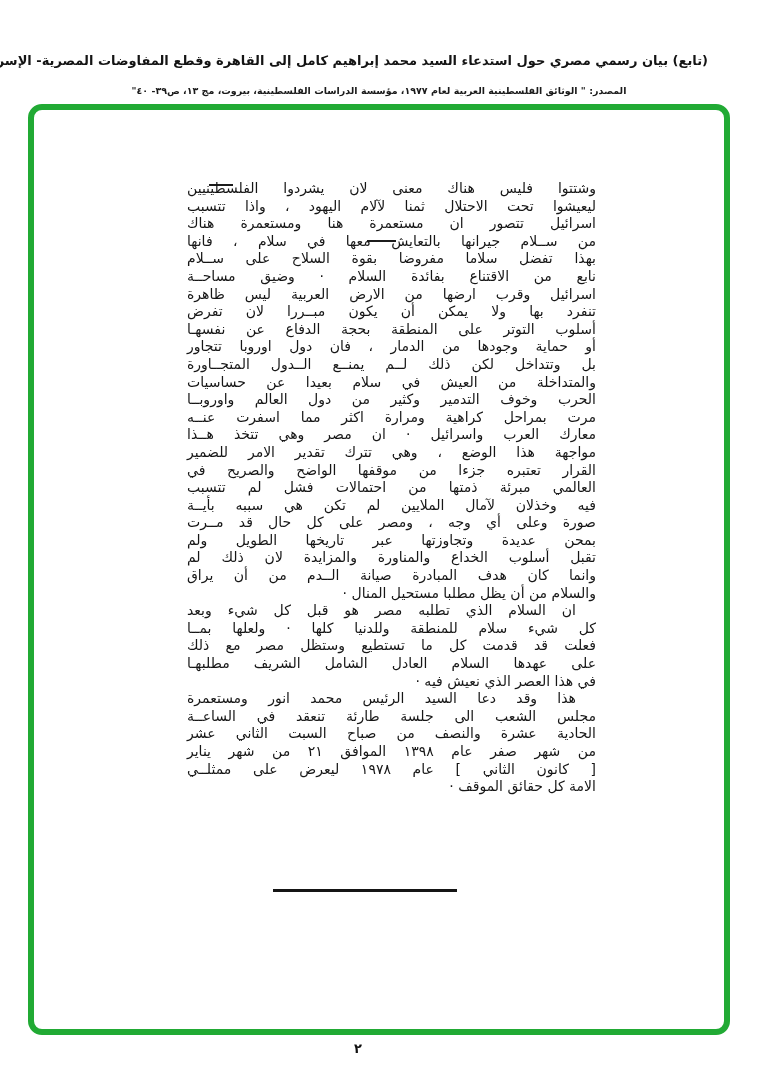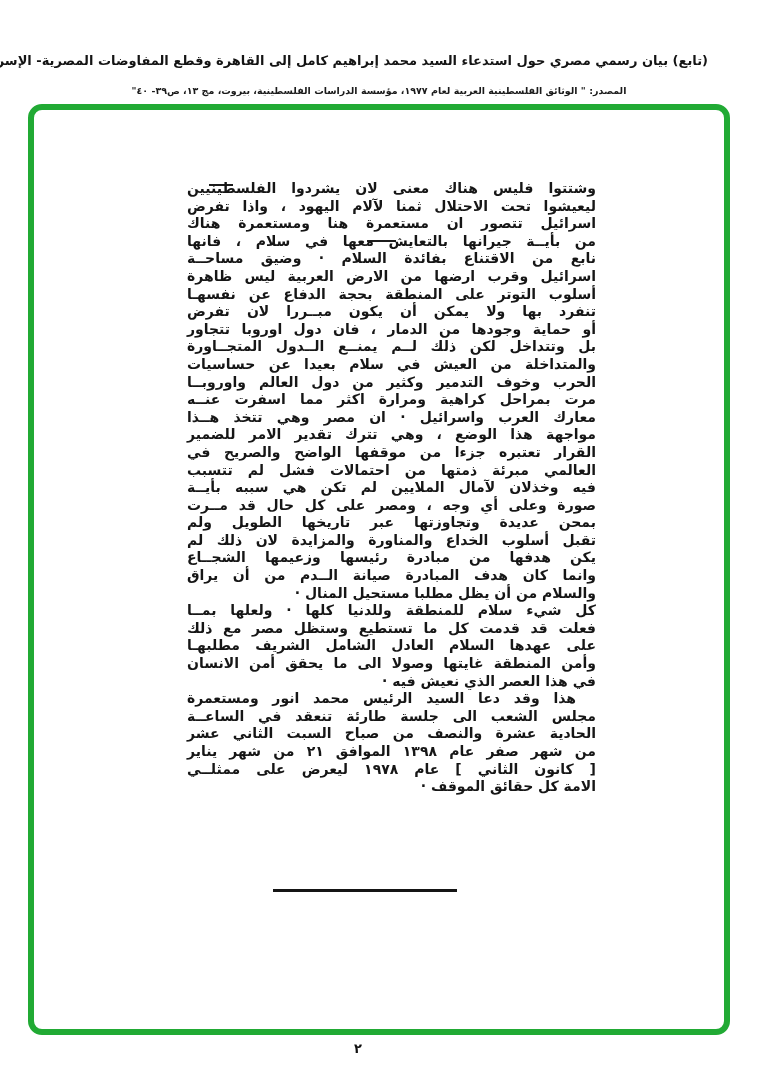--- a/index.html
+++ b/index.html
@@ -61,7 +61,6 @@
     font-size: 14px;
     line-height: 17.6px;
     color: #161616;
-    font-weight: bold;
   }
   .para { margin: 0; padding: 0; }
   .line {

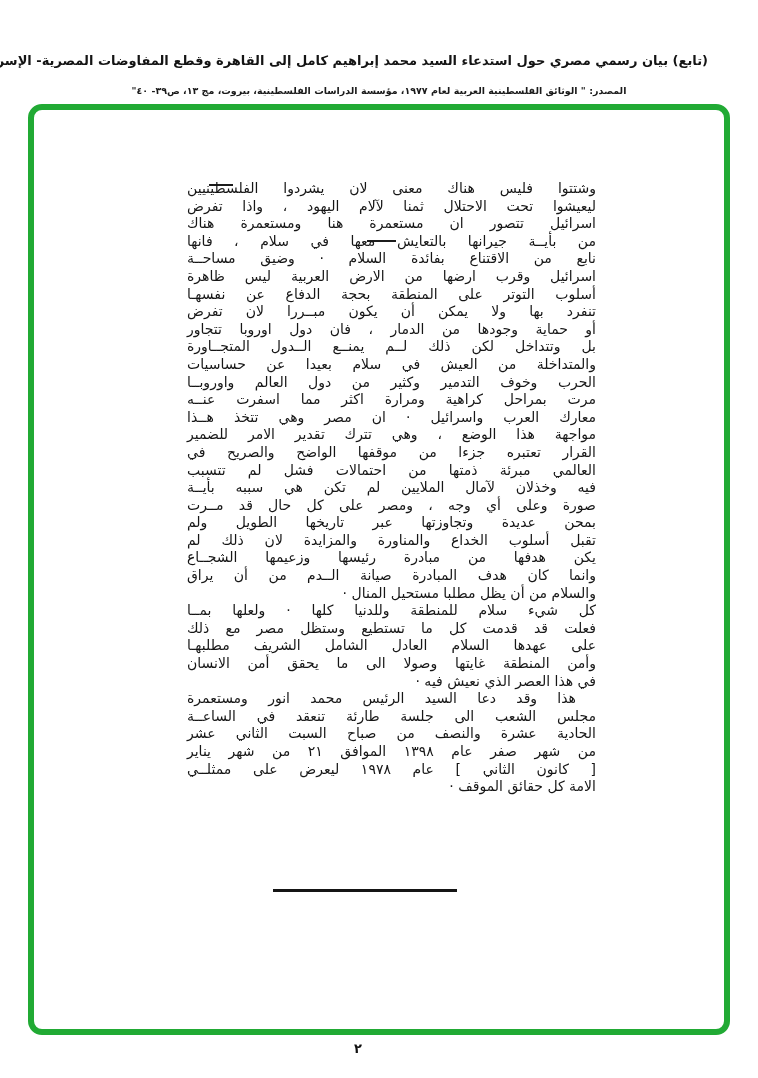--- a/index.html
+++ b/index.html
@@ -121,7 +121,7 @@
   <div class="text-block">
       <div class="para">
         <div class="line">وشتتوا فليس هناك معنى لان يشردوا الفلسطينيين</div>
-        <div class="line">ليعيشوا تحت الاحتلال ثمنا لآلام اليهود ، واذا تفرض</div>
+        <div class="line">ليعيشوا تحت الاحتلال ثمنا لآلام اليهود ، واذا تتسبب</div>
         <div class="line">اسرائيل تتصور ان مستعمرة هنا ومستعمرة هناك</div>
         <div class="line">من بأيــة جيرانها بالتعايش معها في سلام ، فانها</div>
         <div class="line">نابع من الاقتناع بفائدة السلام · وضيق مساحــة</div>

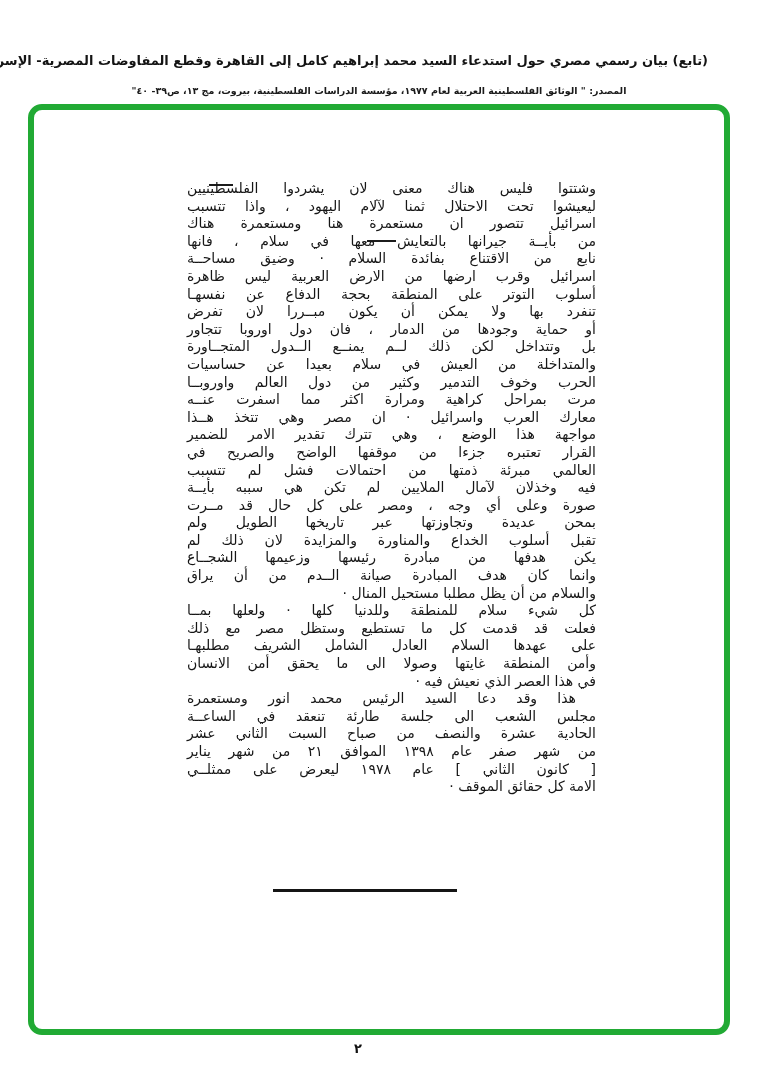--- a/index.html
+++ b/index.html
@@ -123,7 +123,7 @@
         <div class="line">وشتتوا فليس هناك معنى لان يشردوا الفلسطينيين</div>
         <div class="line">ليعيشوا تحت الاحتلال ثمنا لآلام اليهود ، واذا تتسبب</div>
         <div class="line">اسرائيل تتصور ان مستعمرة هنا ومستعمرة هناك</div>
-        <div class="line">من بأيــة جيرانها بالتعايش معها في سلام ، فانها</div>
+        <div class="line">من ســلام جيرانها بالتعايش معها في سلام ، فانها</div>
         <div class="line">نابع من الاقتناع بفائدة السلام · وضيق مساحــة</div>
         <div class="line">اسرائيل وقرب ارضها من الارض العربية ليس ظاهرة</div>
         <div class="line">أسلوب التوتر على المنطقة بحجة الدفاع عن نفسهـا</div>

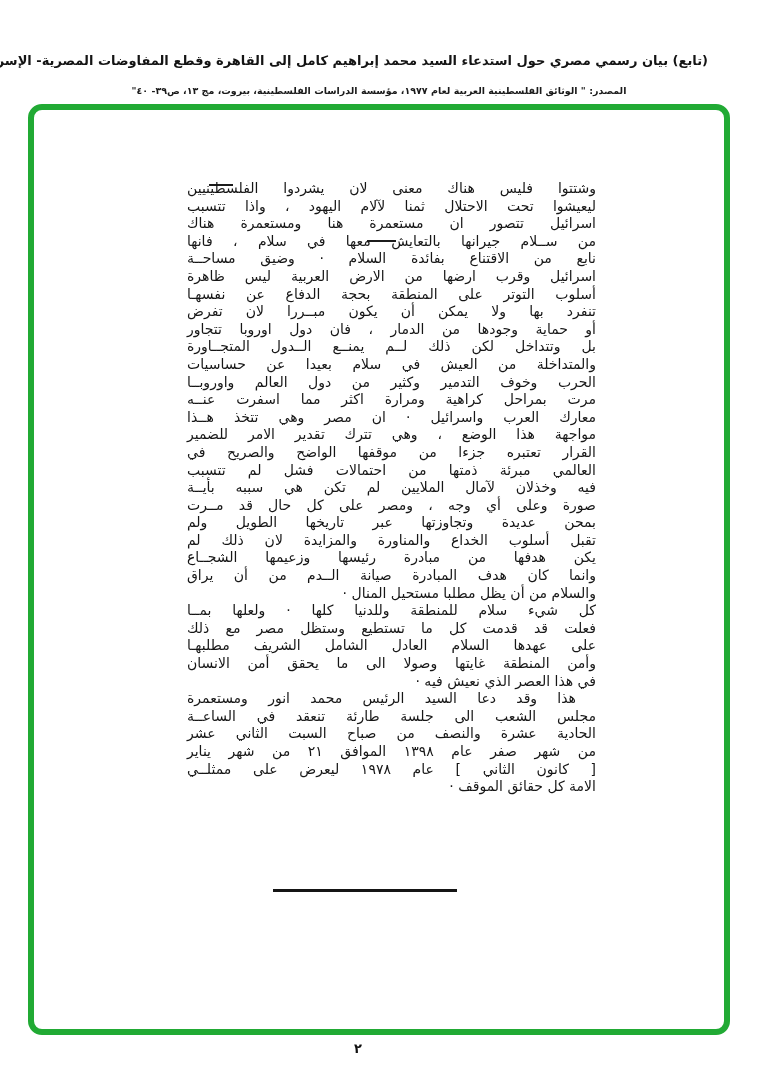--- a/index.html
+++ b/index.html
@@ -124,6 +124,7 @@
         <div class="line">ليعيشوا تحت الاحتلال ثمنا لآلام اليهود ، واذا تتسبب</div>
         <div class="line">اسرائيل تتصور ان مستعمرة هنا ومستعمرة هناك</div>
         <div class="line">من ســلام جيرانها بالتعايش معها في سلام ، فانها</div>
+        <div class="line">بهذا تفضل سلاما مفروضا بقوة السلاح على ســلام</div>
         <div class="line">نابع من الاقتناع بفائدة السلام · وضيق مساحــة</div>
         <div class="line">اسرائيل وقرب ارضها من الارض العربية ليس ظاهرة</div>
         <div class="line">أسلوب التوتر على المنطقة بحجة الدفاع عن نفسهـا</div>

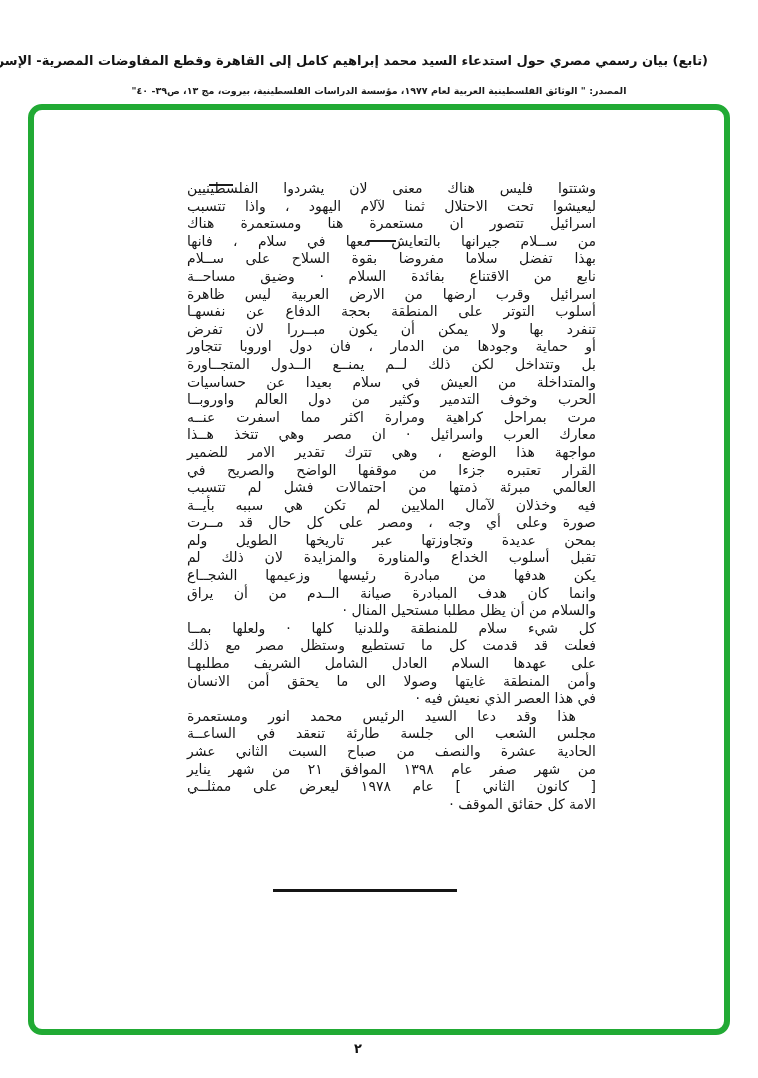--- a/index.html
+++ b/index.html
@@ -127,8 +127,8 @@
         <div class="line">بهذا تفضل سلاما مفروضا بقوة السلاح على ســلام</div>
         <div class="line">نابع من الاقتناع بفائدة السلام · وضيق مساحــة</div>
         <div class="line">اسرائيل وقرب ارضها من الارض العربية ليس ظاهرة</div>
+        <div class="line">تنفرد بها ولا يمكن أن يكون مبــررا لان تفرض</div>
         <div class="line">أسلوب التوتر على المنطقة بحجة الدفاع عن نفسهـا</div>
-        <div class="line">تنفرد بها ولا يمكن أن يكون مبــررا لان تفرض</div>
         <div class="line">أو حماية وجودها من الدمار ، فان دول اوروبا تتجاور</div>
         <div class="line">بل وتتداخل لكن ذلك لــم يمنــع الــدول المتجــاورة</div>
         <div class="line">والمتداخلة من العيش في سلام بعيدا عن حساسيات</div>

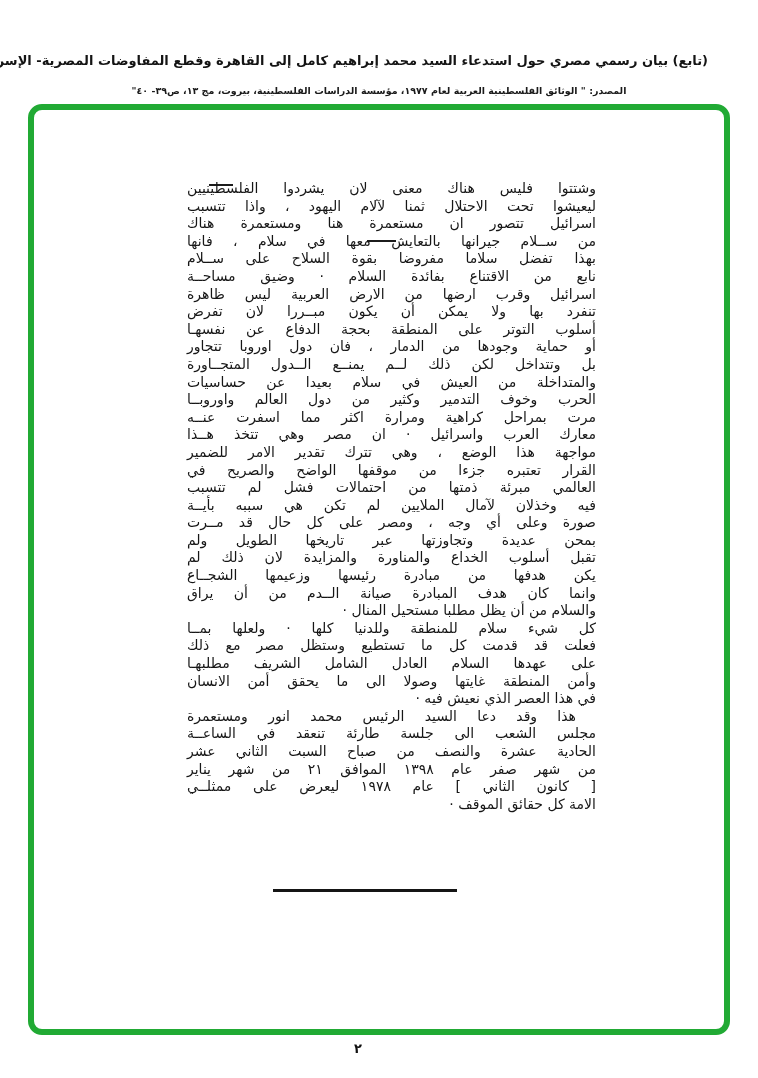--- a/index.html
+++ b/index.html
@@ -142,7 +142,6 @@
         <div class="line">صورة وعلى أي وجه ، ومصر على كل حال قد مــرت</div>
         <div class="line">بمحن عديدة وتجاوزتها عبر تاريخها الطويل ولم</div>
         <div class="line">تقبل أسلوب الخداع والمناورة والمزايدة لان ذلك لم</div>
-        <div class="line">يكن هدفها من مبادرة رئيسها وزعيمها الشجــاع</div>
         <div class="line">وانما كان هدف المبادرة صيانة الــدم من أن يراق</div>
         <div class="line last">والسلام من أن يظل مطلبا مستحيل المنال ·</div>
       </div>

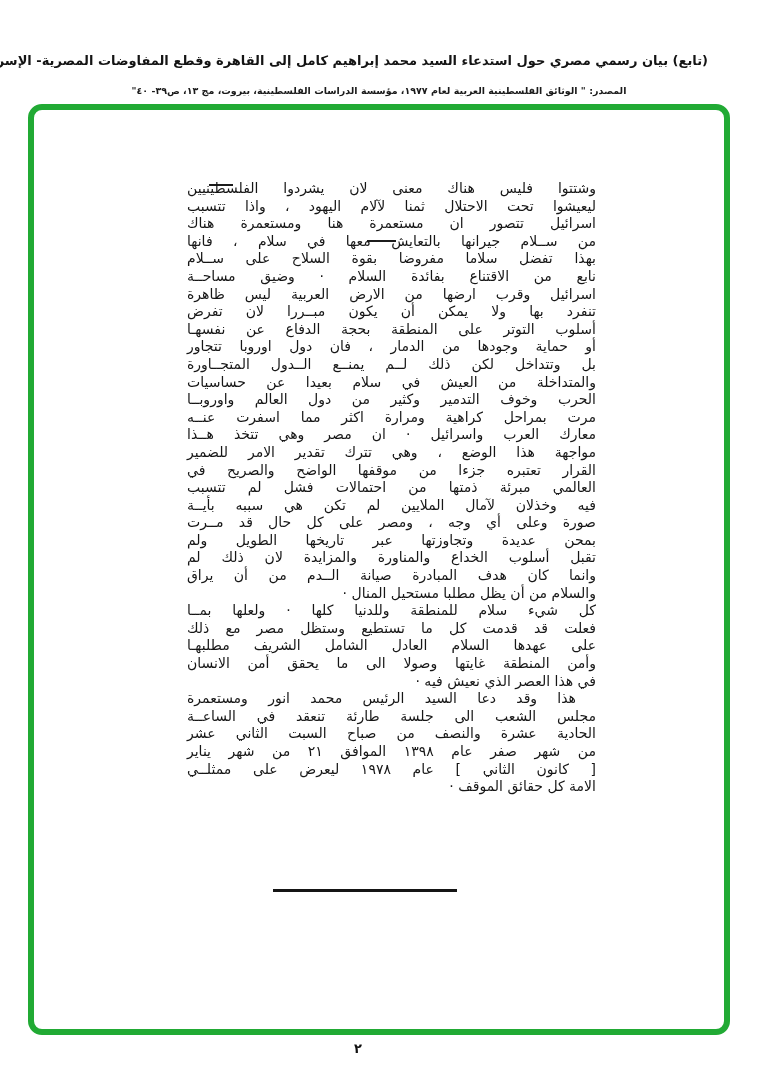--- a/index.html
+++ b/index.html
@@ -146,6 +146,7 @@
         <div class="line last">والسلام من أن يظل مطلبا مستحيل المنال ·</div>
       </div>
       <div class="para">
+        <div class="line first-indent">ان السلام الذي تطلبه مصر هو قبل كل شيء وبعد</div>
         <div class="line">كل شيء سلام للمنطقة وللدنيا كلها · ولعلها بمــا</div>
         <div class="line">فعلت قد قدمت كل ما تستطيع وستظل مصر مع ذلك</div>
         <div class="line">على عهدها السلام العادل الشامل الشريف مطلبهـا</div>

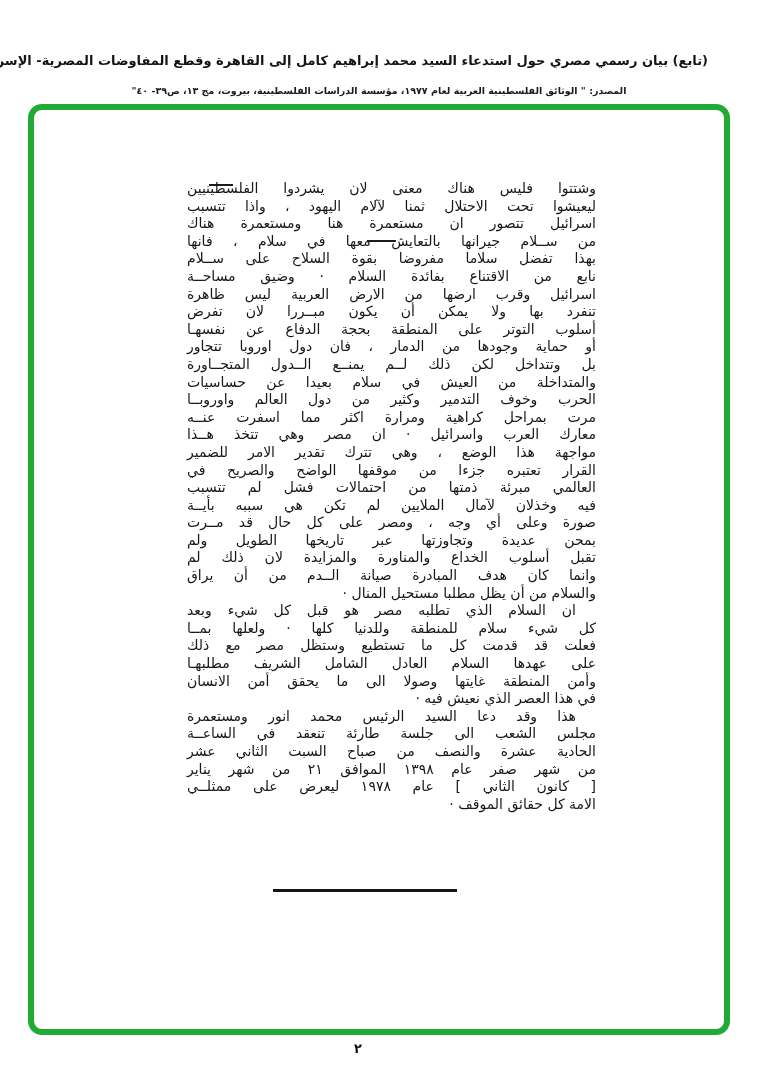--- a/index.html
+++ b/index.html
@@ -150,7 +150,6 @@
         <div class="line">كل شيء سلام للمنطقة وللدنيا كلها · ولعلها بمــا</div>
         <div class="line">فعلت قد قدمت كل ما تستطيع وستظل مصر مع ذلك</div>
         <div class="line">على عهدها السلام العادل الشامل الشريف مطلبهـا</div>
-        <div class="line">وأمن المنطقة غايتها وصولا الى ما يحقق أمن الانسان</div>
         <div class="line last">في هذا العصر الذي نعيش فيه ·</div>
       </div>
       <div class="para">

